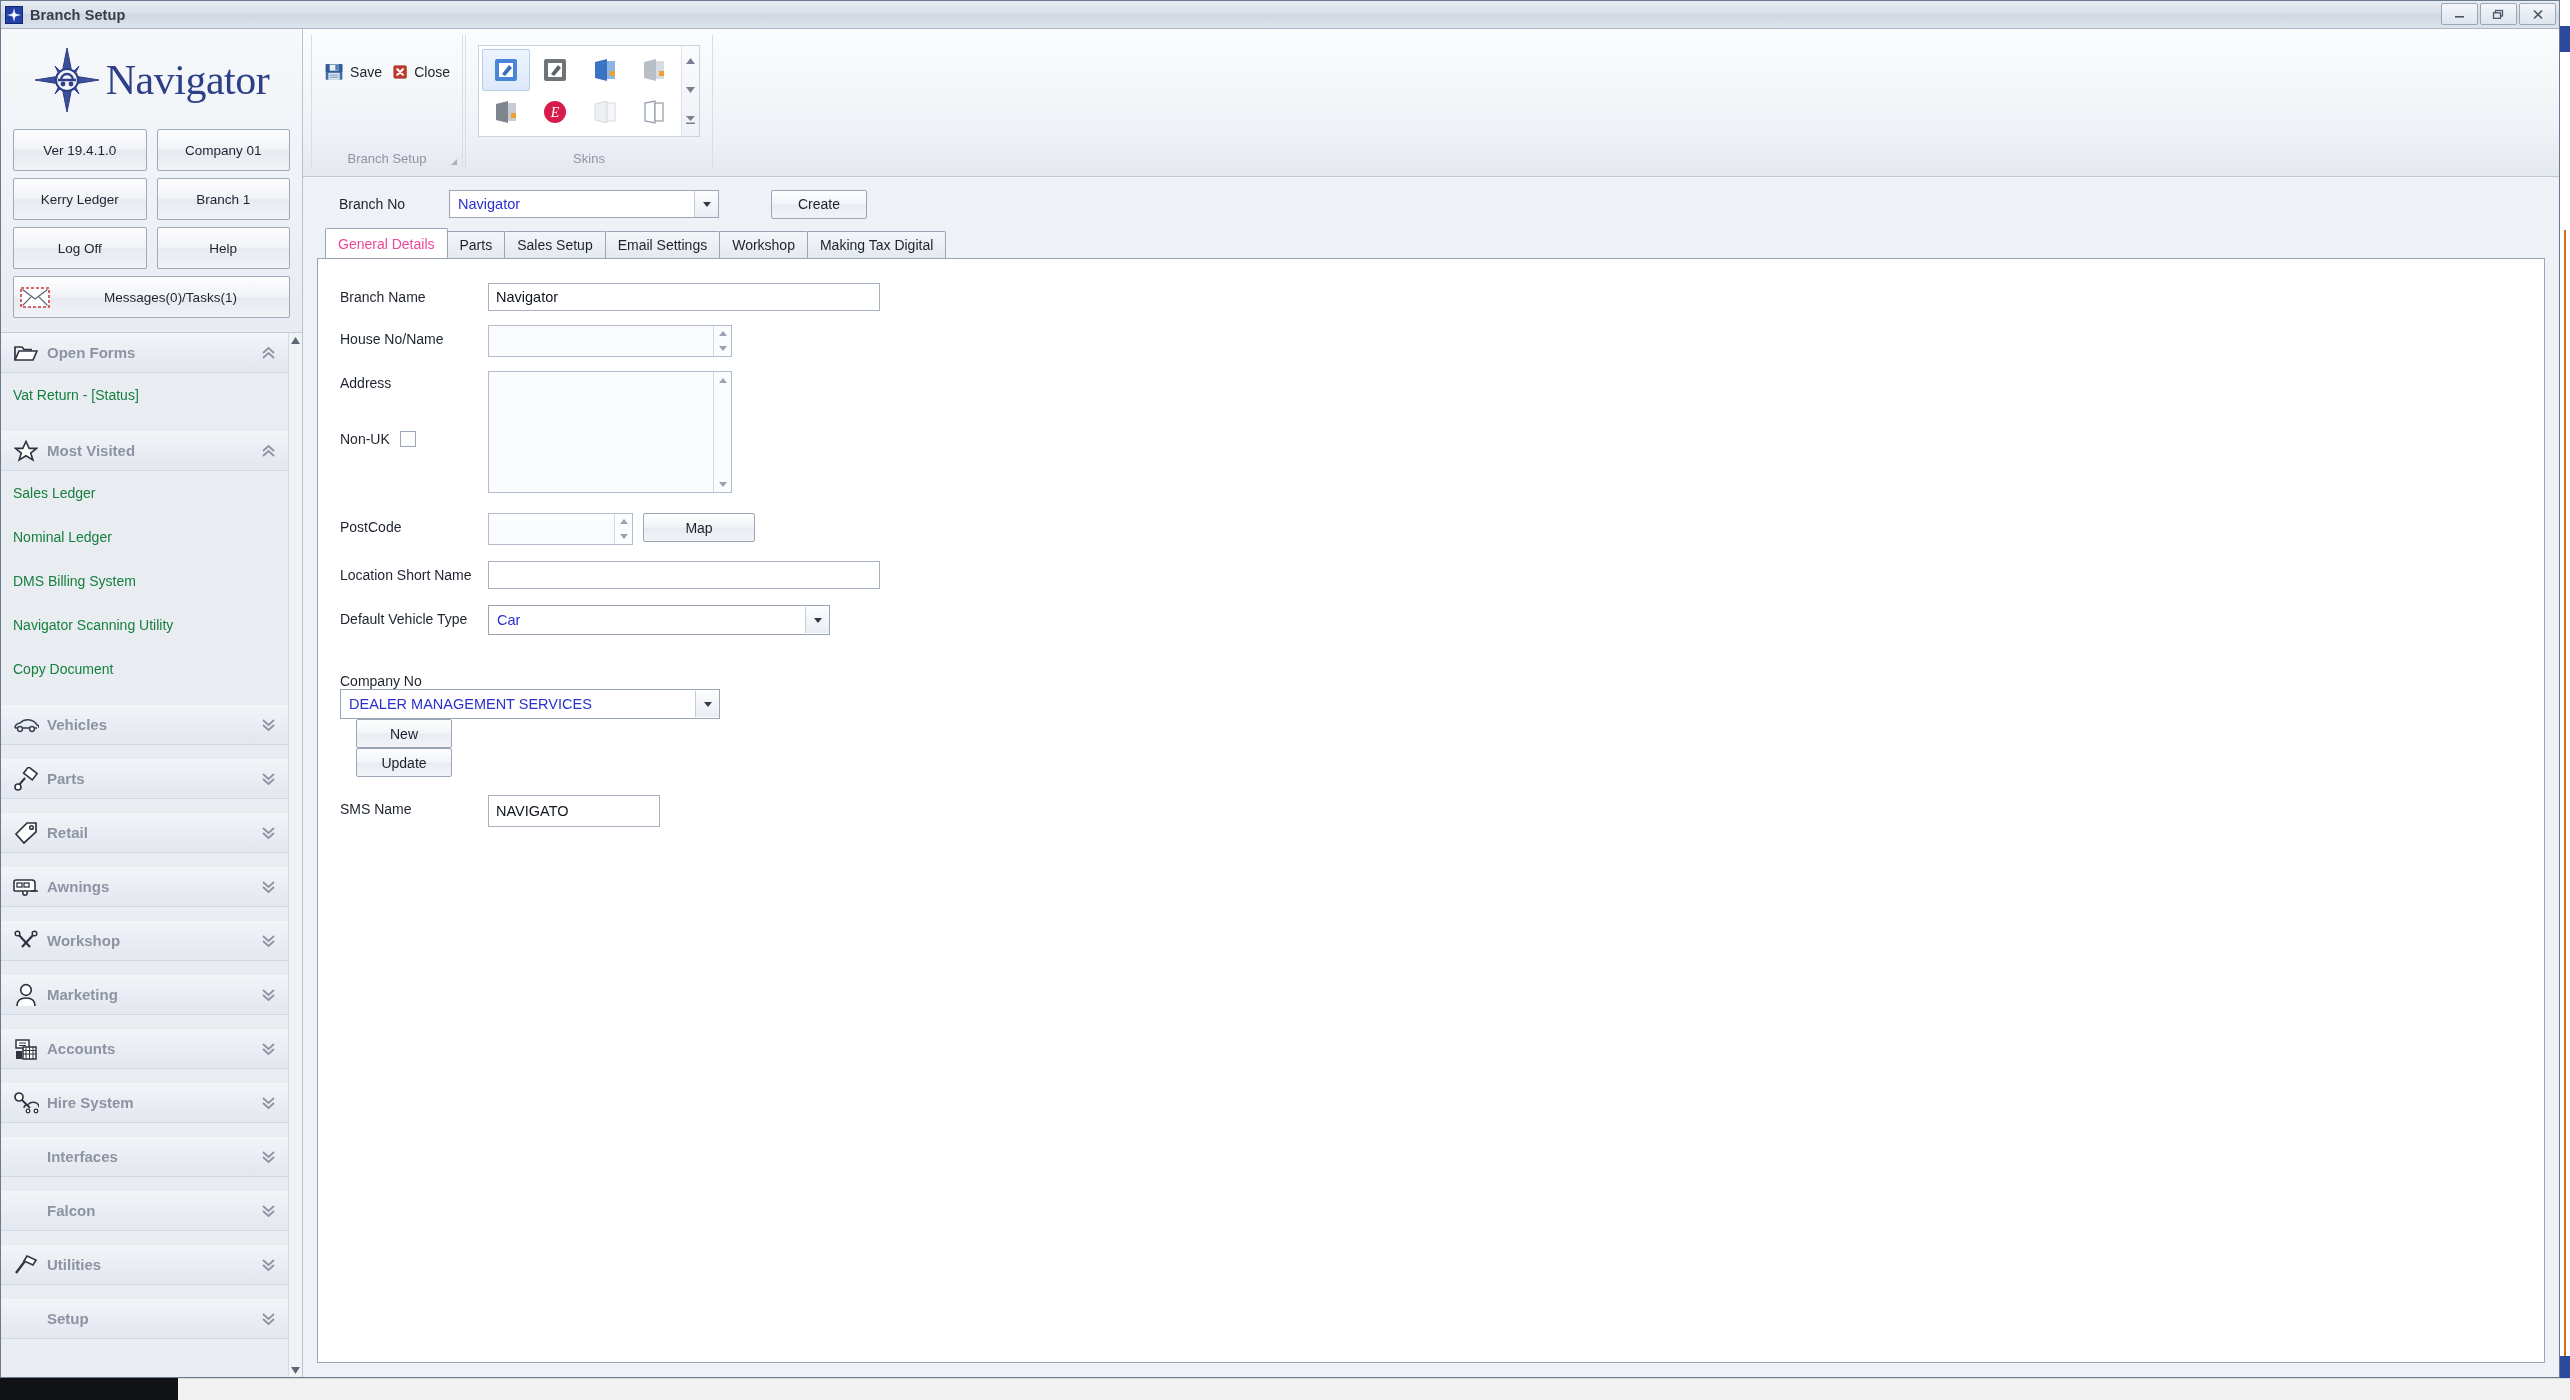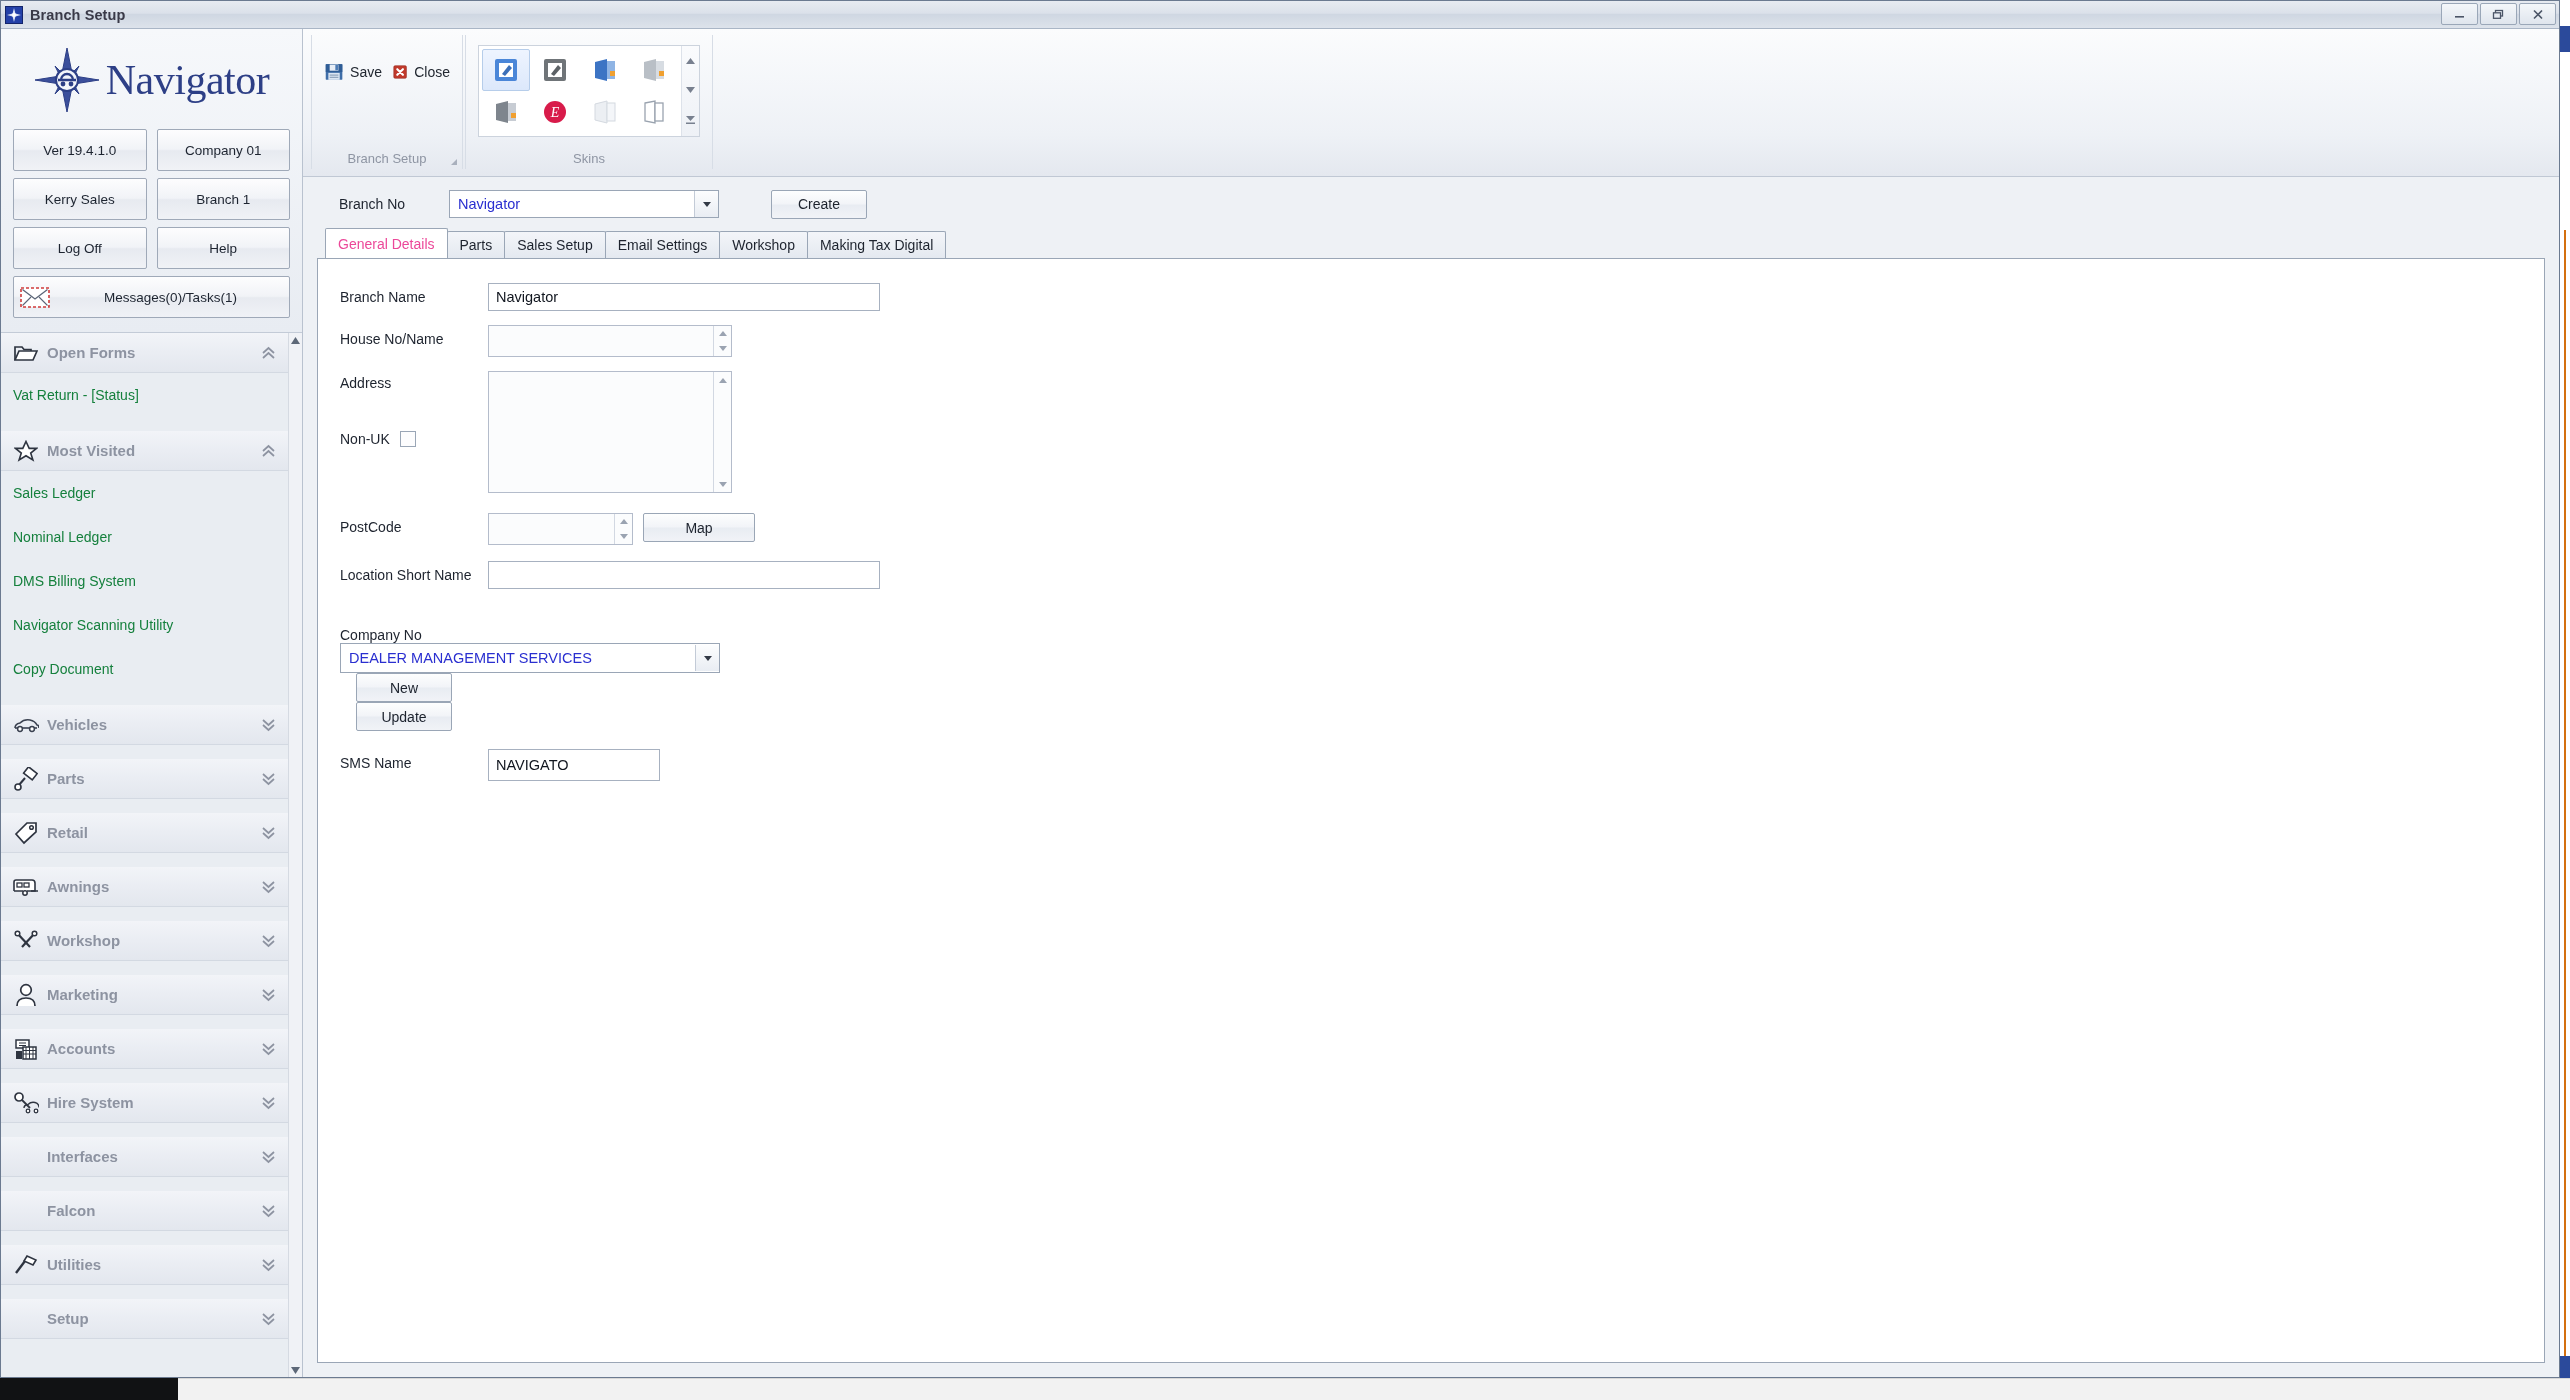--- a/index.html
+++ b/index.html
@@ -557,7 +557,7 @@
         <div class="btn-grid">
           <div class="nav-btn">Ver 19.4.1.0</div>
           <div class="nav-btn">Company 01</div>
-          <div class="nav-btn">Kerry Sales</div>
+          <div class="nav-btn">Kerry Ledger</div>
           <div class="nav-btn">Branch 1</div>
           <div class="nav-btn">Log Off</div>
           <div class="nav-btn">Help</div>

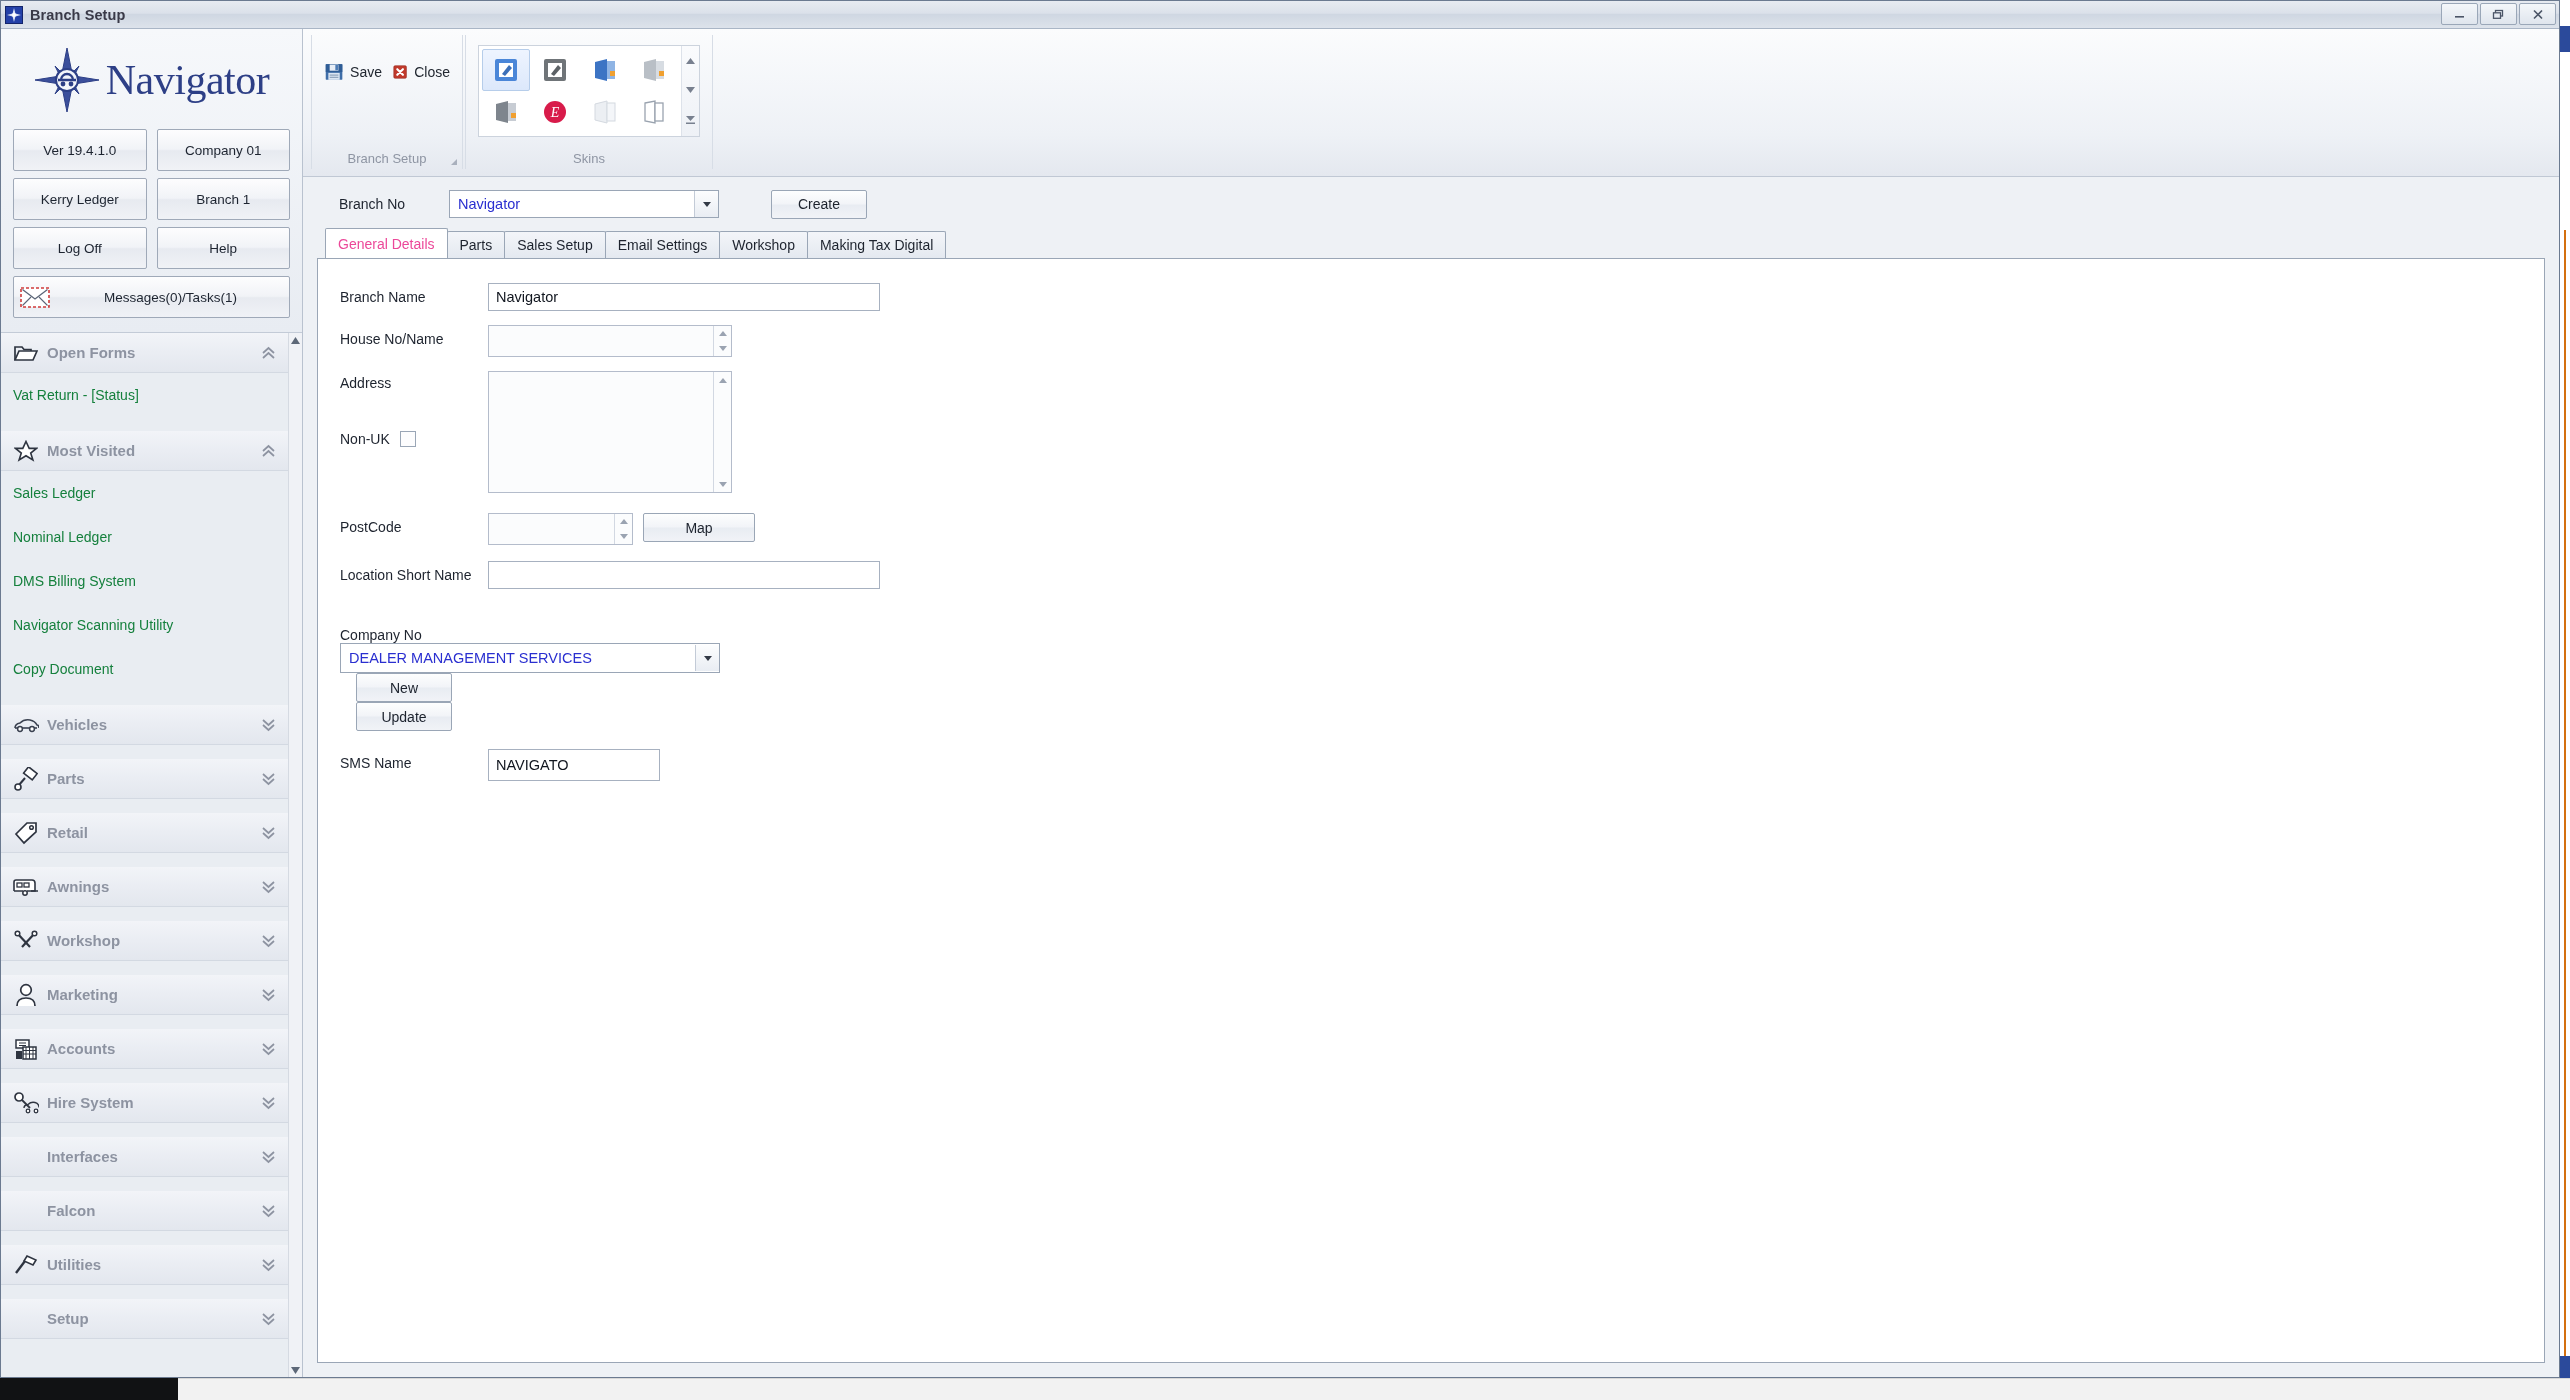--- a/index.html
+++ b/index.html
@@ -1034,6 +1034,15 @@
             <div class="txt" style="width:392px;"></div>
           </div>
 
+          <div class="form-row" style="margin-top:16px;">
+            <span class="fld-label">Default Vehicle Type</span>
+            <div class="combo" style="width:342px;height:30px;">
+              <span class="cval">Car</span>
+              <span class="carrow">
+                  <i></i>
+                </span>
+            </div>
+          </div>
 
           <div class="form-row" style="margin-top:32px;flex-direction:column;">
             <span class="fld-label">Company No</span>

